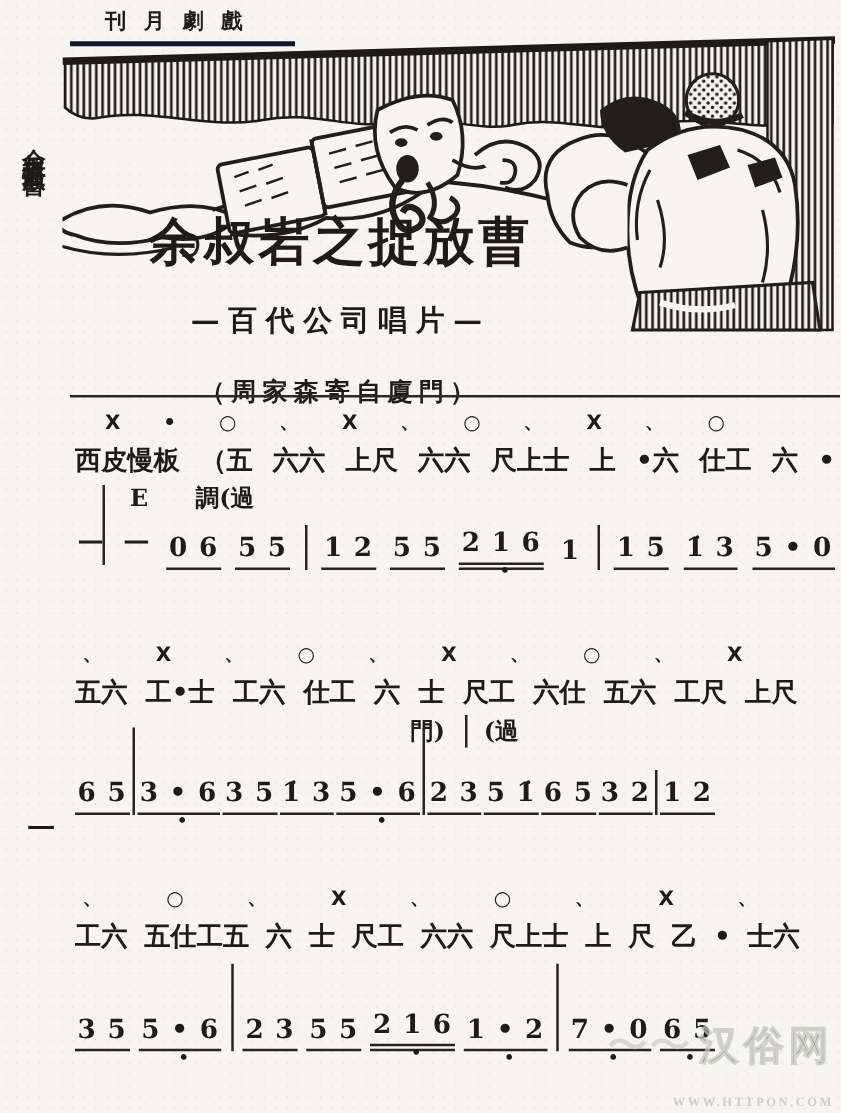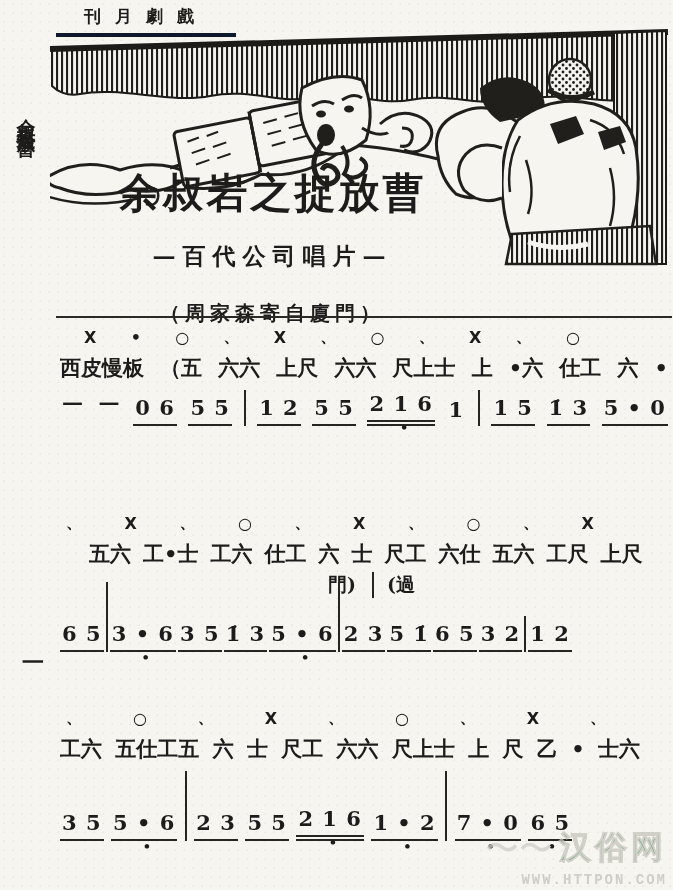--- a/index.html
+++ b/index.html
@@ -196,6 +196,10 @@
       <span class="gc">六</span>
       <span class="gc">•</span>
     </div>
+  <div class="annot">
+    <div class="vbar" style="height:64px;margin-bottom:-40px;"></div>
+    <span class="annot-text" style="margin-left:20px;">E　　調(過</span>
+  </div>
   <div class="nums">
       <span class="note dash">—</span>
       <span class="note dash">—</span>

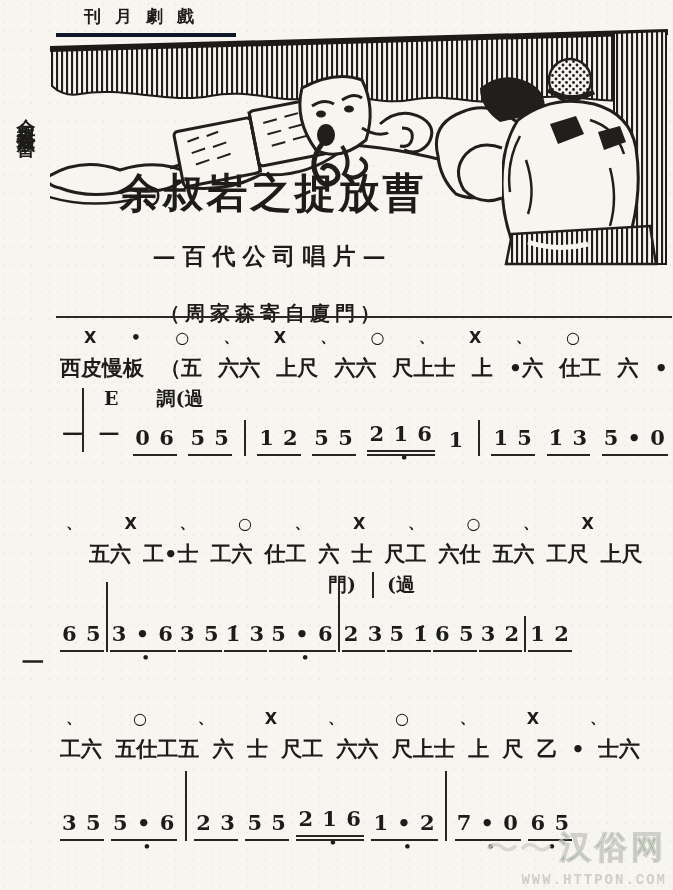--- a/index.html
+++ b/index.html
@@ -42,7 +42,7 @@
 
   .gongche{display:flex;justify-content:space-between;align-items:baseline;
     font-size:21px;font-weight:bold;margin-top:7px;white-space:nowrap;gap:12px;}
-  .line2 .gongche{padding-right:30px;margin-left:29px;}
+  .line2 .gongche{padding-right:30px;}
   .line3 .gongche{padding-right:28px;}
 
   .annot{display:flex;align-items:flex-end;height:27px;font-size:19px;font-weight:bold;margin-top:3px;}

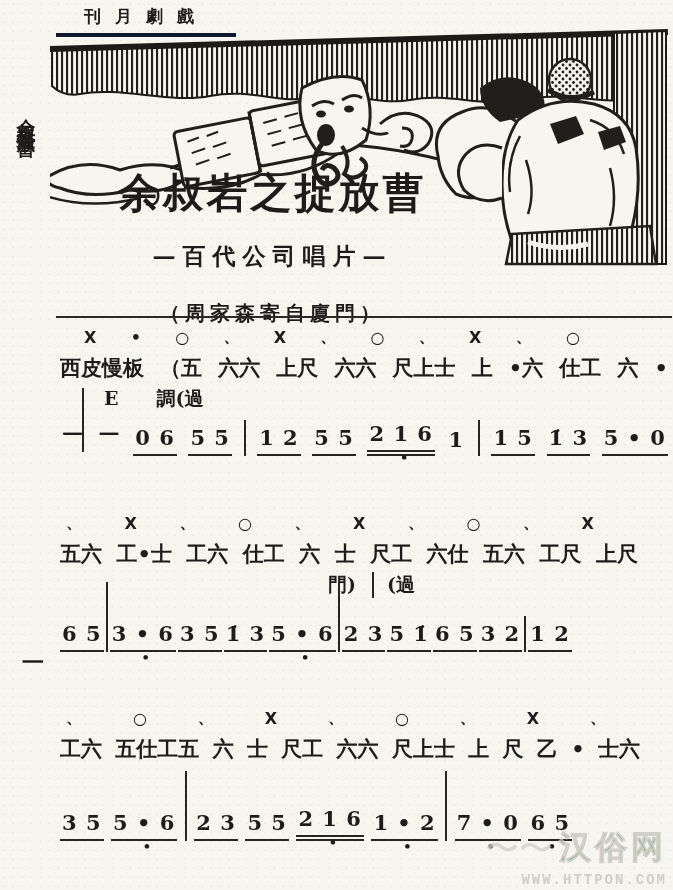--- a/index.html
+++ b/index.html
@@ -72,8 +72,8 @@
   .wm-swirl{color:#cfcec8;font-size:34px;line-height:1;font-family:"DejaVu Sans",sans-serif;}
   .wm-logo{font-size:32px;font-weight:bold;color:#15803d;letter-spacing:4px;
     font-family:"DejaVu Sans","Liberation Sans",sans-serif;-webkit-text-stroke:1px #c6c4bd;}
-  .wm-url{font-size:14px;letter-spacing:2px;color:#c2c1bb;margin-top:2px;
-    font-family:Liberation Mono, monospace;font-weight:bold;}
+  .wm-url{font-size:10px;letter-spacing:2px;color:#c2c1bb;margin-top:18px;
+    font-family:Liberation Serif, serif;font-weight:bold;}
 </style>
 </head>
 <body>

